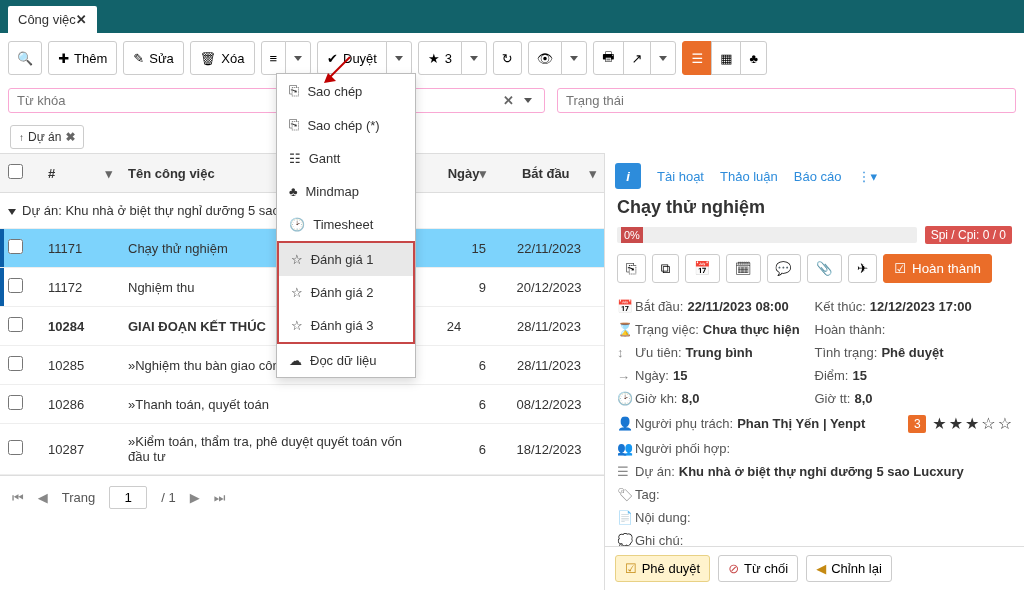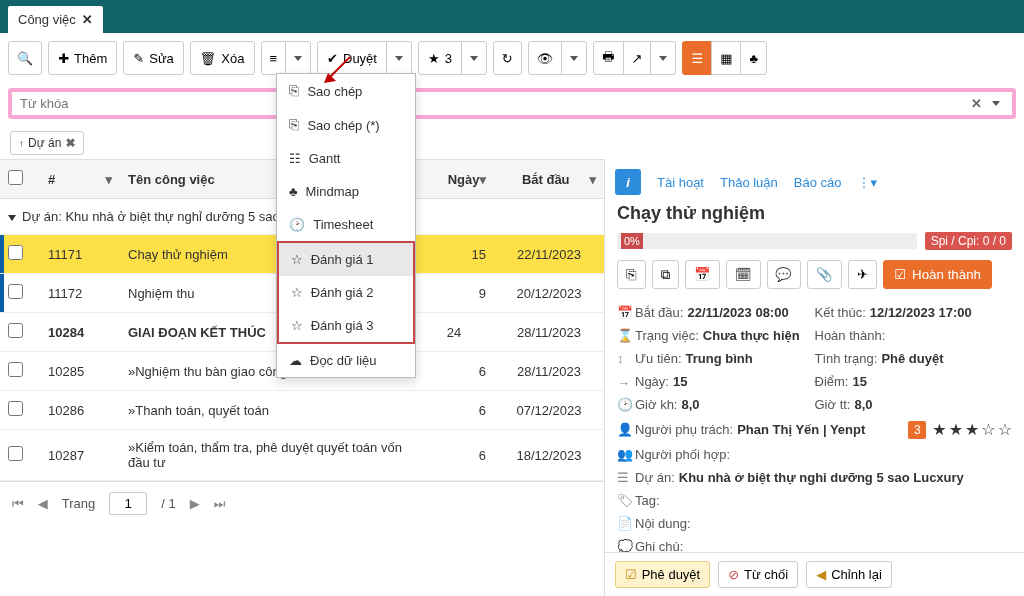--- a/index.html
+++ b/index.html
@@ -6,7 +6,7 @@
 body { font-family: Arial, sans-serif; font-size: 13px; color: #333; background: #fff; width: 1024px; height: 596px; overflow: hidden; }
 .topbar { background: #12626a; height: 6px; }
 .tabbar { background: #12626a; padding: 0 8px; display: flex; }
-.tab { background: #fff; padding: 6px 10px; display: flex; align-items: center; gap: 6px; font-size: 13px; border-radius: 2px 2px 0 0; }
+.tab { background: #fff; padding: 6px 10px; display: flex; align-items: center; gap: 0; font-size: 13px; border-radius: 2px 2px 0 0; }
 .tab .close { font-weight: bold; cursor: pointer; }
 .toolbar { background: #fff; padding: 8px; display: flex; gap: 6px; border-bottom: 1px solid #fff; }
 .btn { border: 1px solid #ccc; background: #fff; padding: 5px 9px; border-radius: 3px; display: inline-flex; align-items: center; gap: 5px; cursor: pointer; font-size: 13px; }

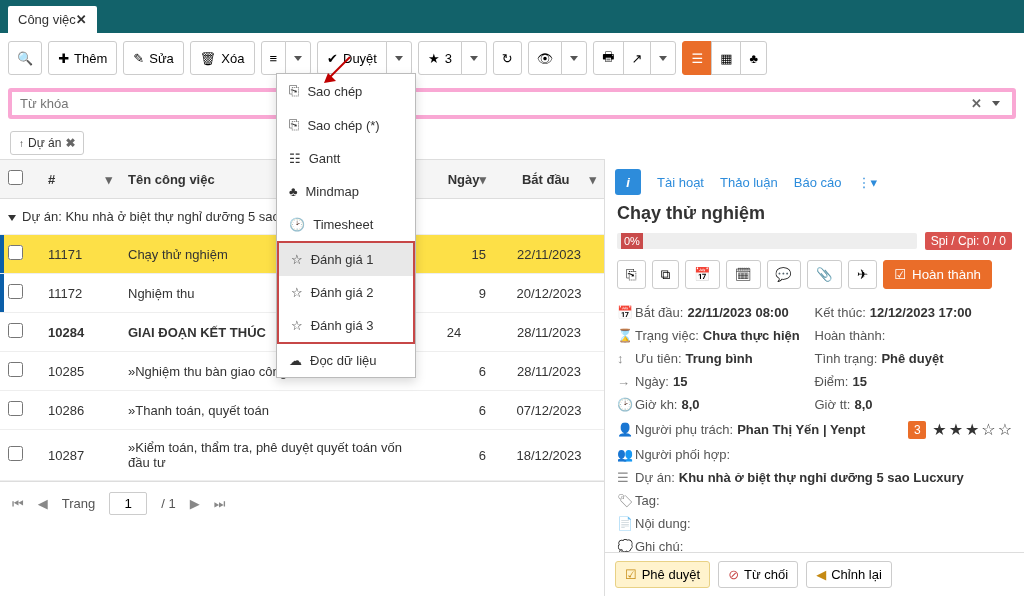--- a/index.html
+++ b/index.html
@@ -18,7 +18,7 @@
 .btn-group .btn:last-child { border-radius: 0 3px 3px 0; }
 .caret { display: inline-block; width: 0; height: 0; border-left: 4px solid transparent; border-right: 4px solid transparent; border-top: 5px solid #555; }
 .filterbar { padding: 4px 8px 8px; display: flex; gap: 12px; position: relative; }
-.search-group { flex: 1; display: flex; align-items: center; border: 4px solid #f9a8d4; border-radius: 3px; padding: 4px 8px; position: relative; }
+.search-group { flex: 1; display: flex; align-items: center; border: 1px solid #f9a8d4; border-radius: 3px; padding: 4px 8px; position: relative; }
 .search-group input { flex: 1; border: none; outline: none; font-size: 13px; }
 .search-group .x { padding: 0 6px; cursor: pointer; font-weight: bold; color: #666; }
 .chipbar { padding: 4px 10px; }

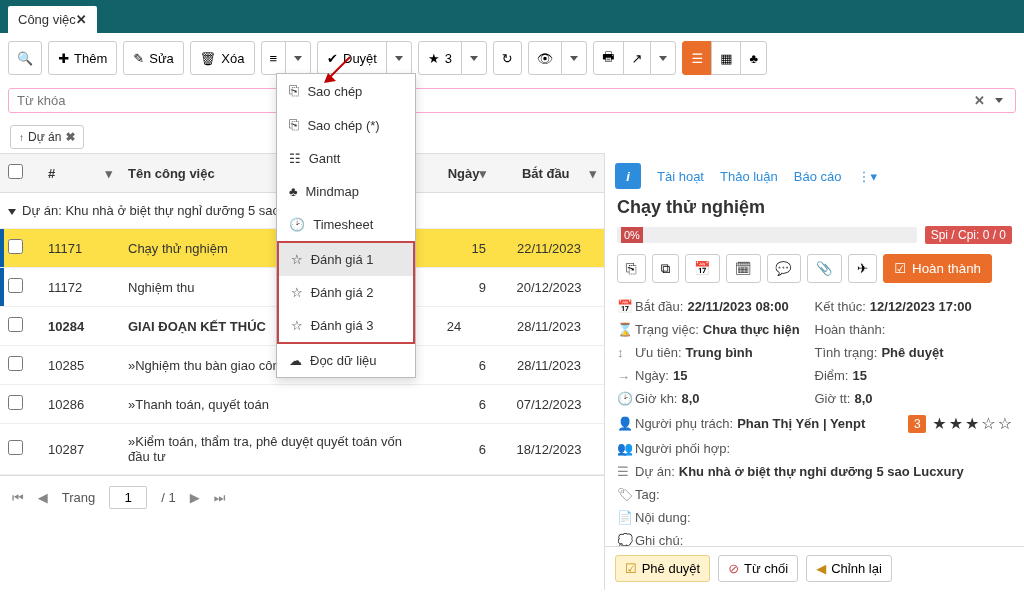--- a/index.html
+++ b/index.html
@@ -197,6 +197,9 @@
     <span class="x">✕</span>
     <span class="caret" style="margin:0 4px;"></span>
   </div>
+  <div class="search-group" style="flex:0.85">
+    <input type="text" placeholder="Trạng thái" style="">
+  </div>
 </div>
 
 <div class="chipbar">

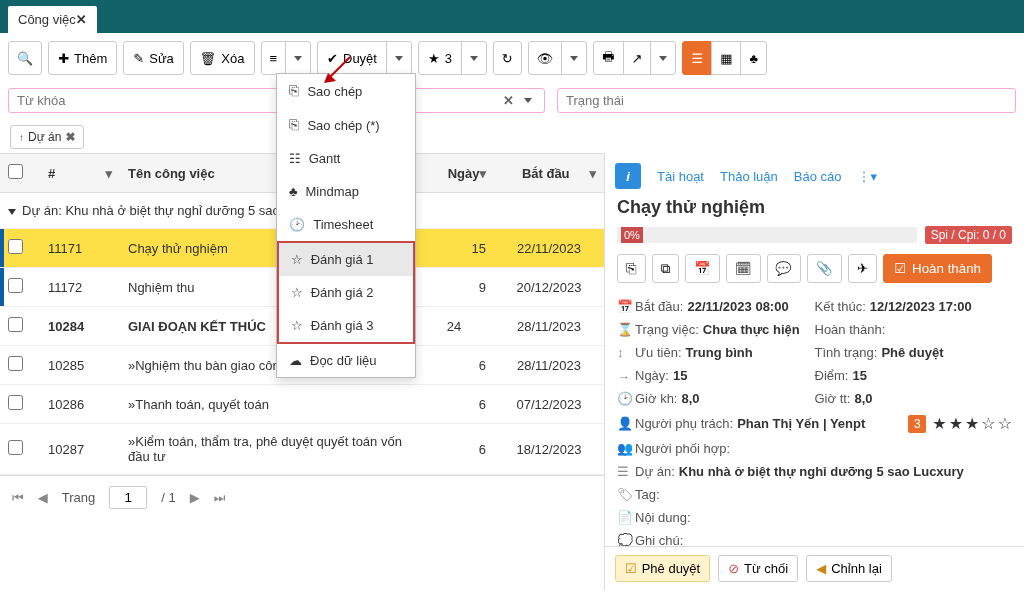--- a/index.html
+++ b/index.html
@@ -32,7 +32,7 @@
 .grid td { border-bottom: 1px solid #eee; padding: 10px 8px; vertical-align: middle; }
 .grid .group-row td { background: #fff; font-weight: normal; padding: 10px 8px; }
 .grid .group-row .toggle { display: inline-block; width: 0; height: 0; border-left: 4px solid transparent; border-right: 4px solid transparent; border-top: 6px solid #333; margin-right: 6px; vertical-align: middle; }
-.grid .selected td { background: #fde047; margin-top: 35px; }
+.grid .selected td { background: #7dd3fc; margin-top: 35px; }
 .grid .selected-bar { position: absolute; left: 0; width: 4px; background: #0b5ea8; }
 .grid input[type=checkbox] { width: 15px; height: 15px; }
 .detail { width: 420px; border-left: 1px solid #ddd; overflow: auto; }

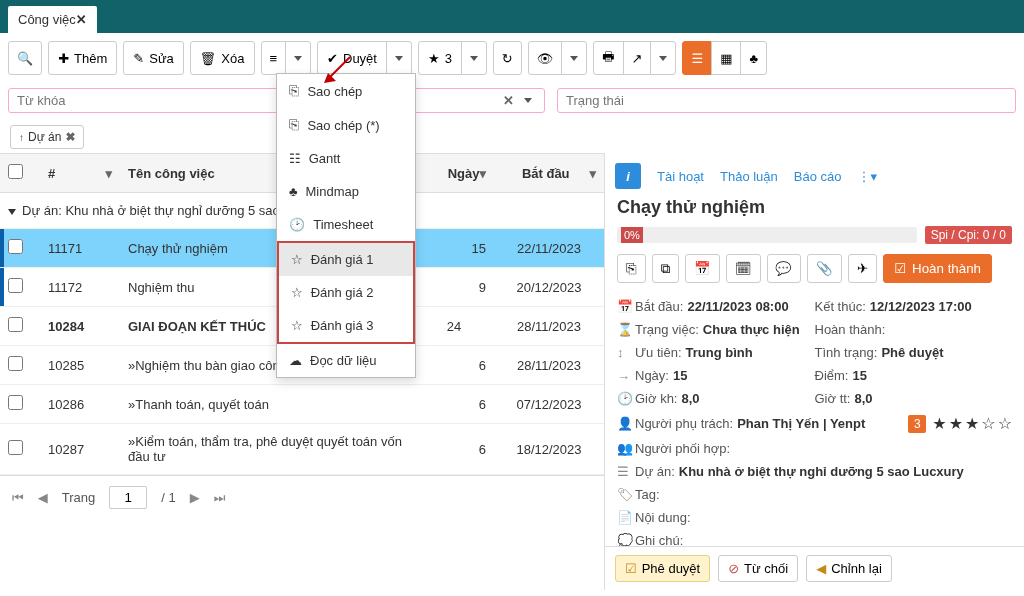--- a/index.html
+++ b/index.html
@@ -259,7 +259,7 @@
           <td>10286</td>
             <td>»Thanh toán, quyết toán</td>
           <td style="text-align:right">6</td>
-            <td style="text-align:center">07/12/2023</td>
+            <td style="text-align:center">08/12/2023</td>
         </tr>
         <tr>
           <td><input type="checkbox" style=""></td>

